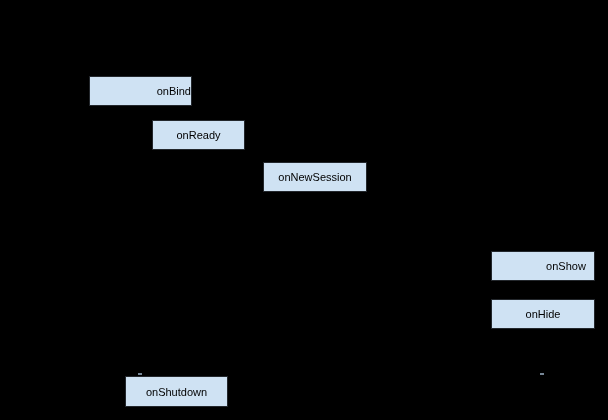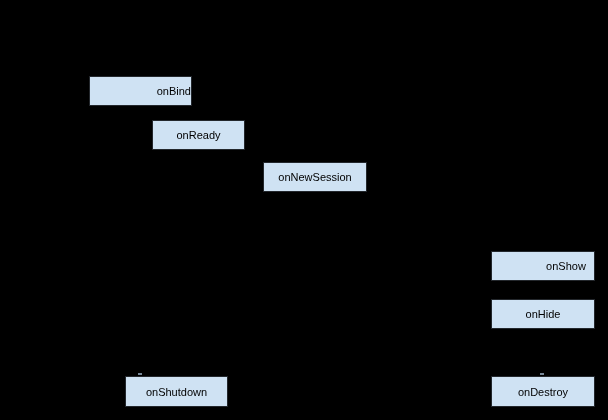--- a/index.html
+++ b/index.html
@@ -76,9 +76,6 @@
     <span>onShutdown</span>
   </div>
 
-  <div class="node pos-ondestroy">
-    <span>onDestroy</span>
-  </div>
 
   <div class="arrow-remnant pos-remnant-left"></div>
 

